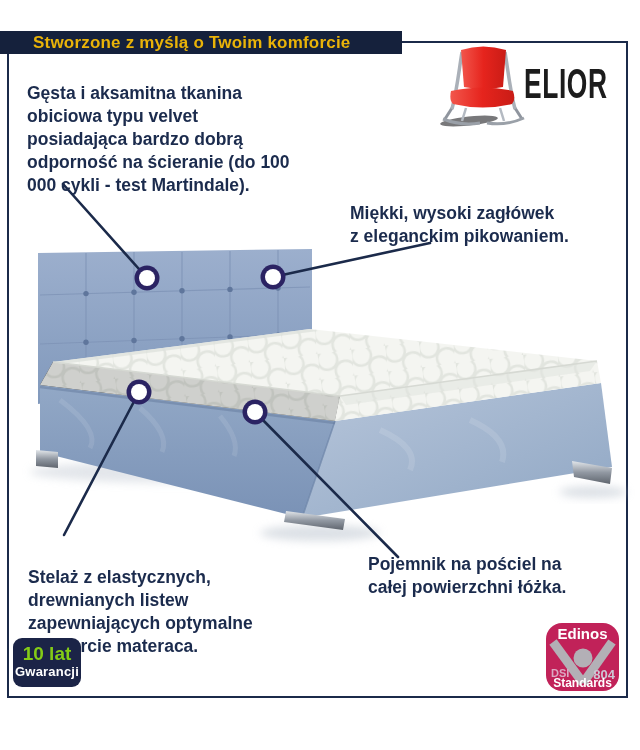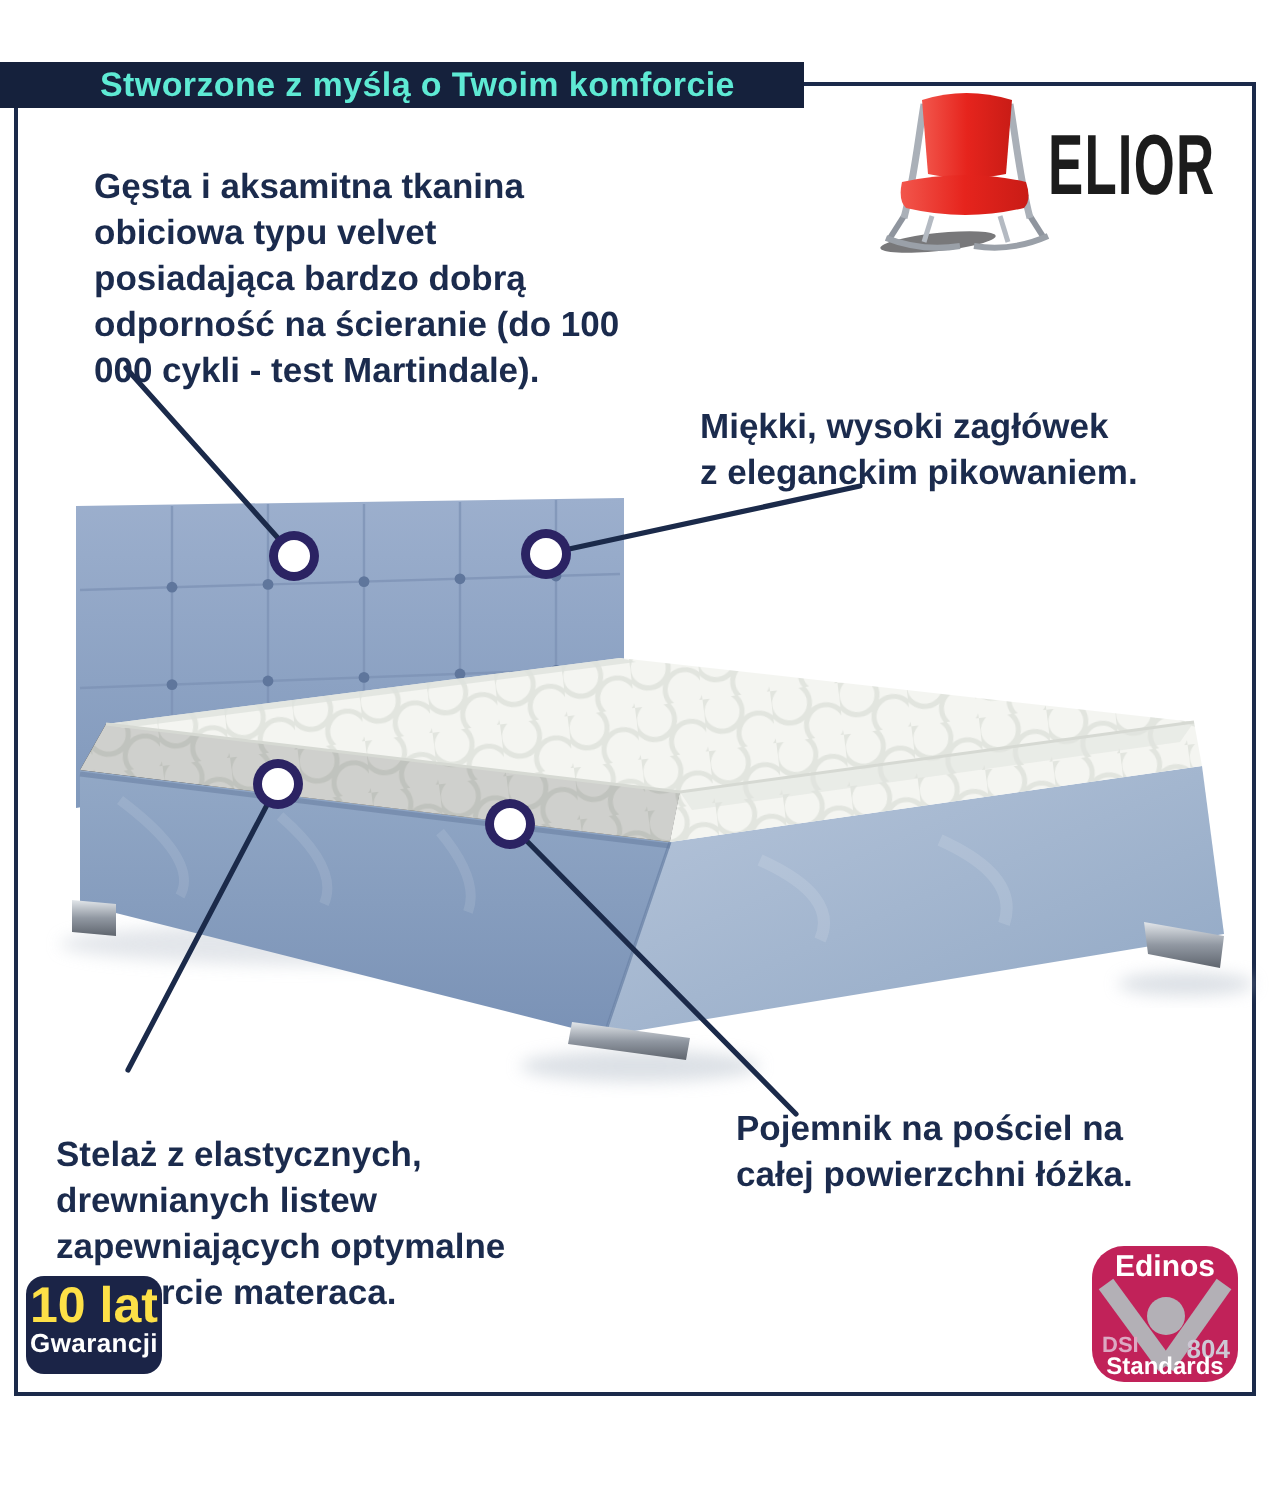--- a/index.html
+++ b/index.html
@@ -8,7 +8,7 @@
   .frame{position:absolute;left:7px;top:41px;width:617px;height:653px;
          border:2.5px solid #1b2a4a;background:transparent;}
   .banner{position:absolute;left:0;top:31px;width:402px;height:23px;background:#15213c;
-          color:#5eead4;font-weight:bold;font-size:17px;line-height:23px;padding-left:50px;
+          color:#eab308;font-weight:bold;font-size:17px;line-height:23px;padding-left:33px;
           box-sizing:border-box;z-index:6;letter-spacing:.2px;}
   .logo{position:absolute;left:438px;top:42px;width:186px;height:88px;z-index:5;}
   .brand{position:absolute;left:86px;top:22px;font-weight:bold;font-size:44px;line-height:40px;

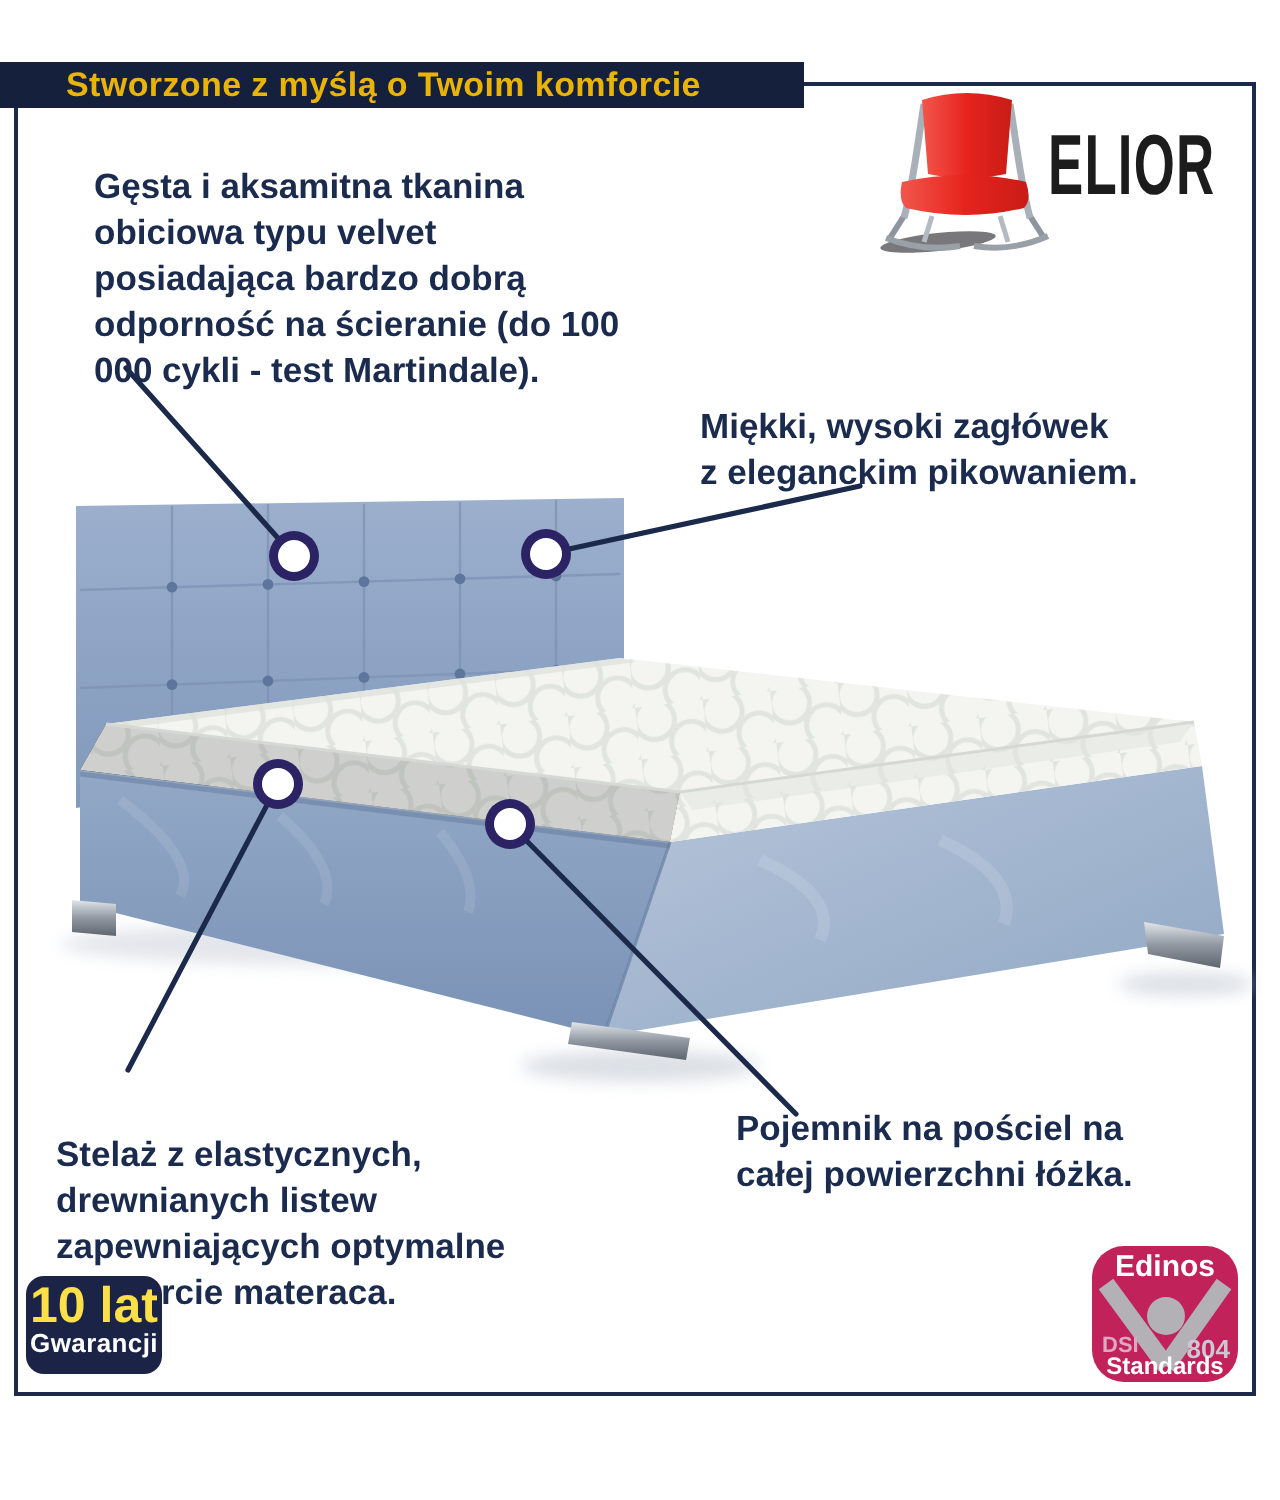--- a/index.html
+++ b/index.html
@@ -15,7 +15,7 @@
          color:#1c1c1c;transform:scale(0.60,0.97);transform-origin:0 0;letter-spacing:1px;}
   .feat{position:absolute;color:#1b2b4d;font-weight:bold;font-size:17.5px;line-height:23px;
         white-space:pre-line;z-index:6;}
-  .f1{left:27px;top:82px;margin-left:20px;}
+  .f1{left:27px;top:82px;}
   .f2{left:350px;top:202px;}
   .f3{left:28px;top:566px;}
   .f4{left:368px;top:553px;}

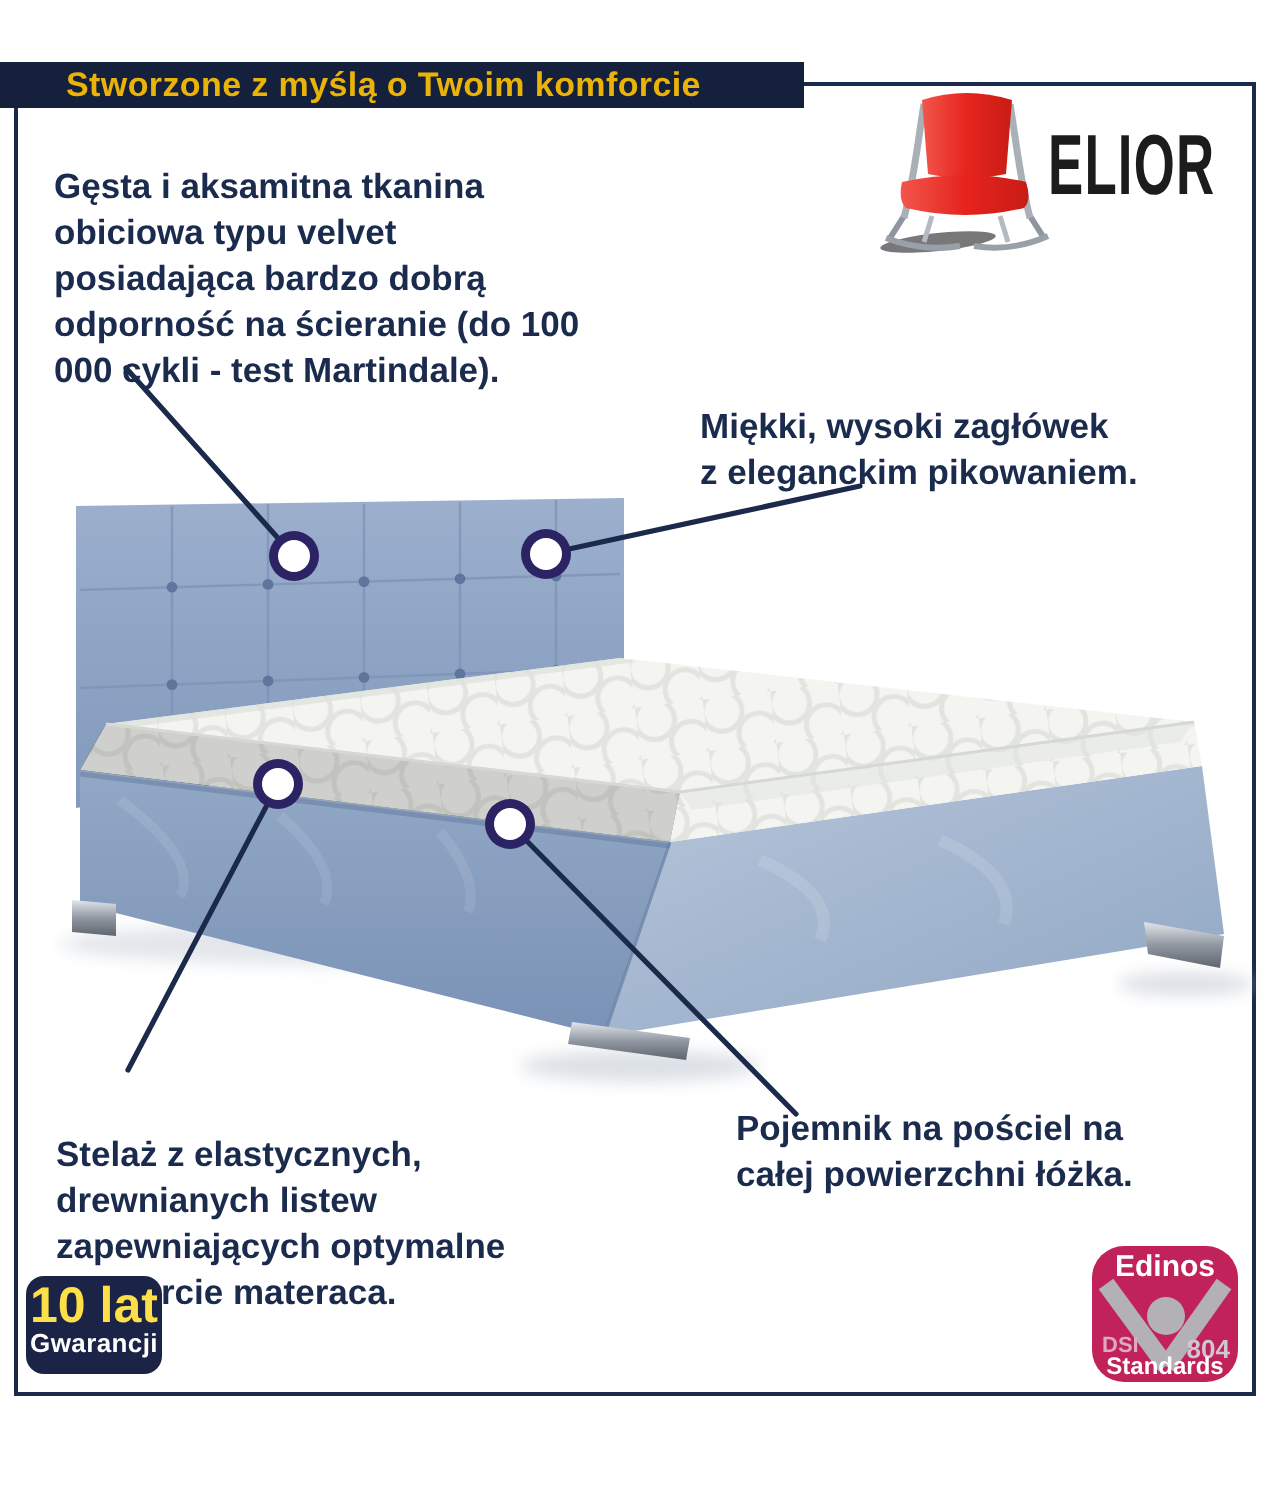--- a/index.html
+++ b/index.html
@@ -22,7 +22,7 @@
   .bedsvg{position:absolute;left:0;top:0;width:640px;height:750px;z-index:3;pointer-events:none;}
   .warranty{position:absolute;left:13px;top:638px;width:68px;height:49px;background:#1b2447;
             border-radius:9px;z-index:6;text-align:center;}
-  .w1{color:#fde047;font-weight:bold;font-size:25px;line-height:21px;margin-top:5px;}
+  .w1{color:#84cc16;font-weight:bold;font-size:19px;line-height:21px;margin-top:5px;}
   .w2{color:#ffffff;font-weight:bold;font-size:13px;line-height:15px;letter-spacing:.2px;}
   .edinos{position:absolute;left:546px;top:623px;width:73px;height:68px;background:#c12259;
           z-index:7;overflow:hidden;border-radius:16px;}

